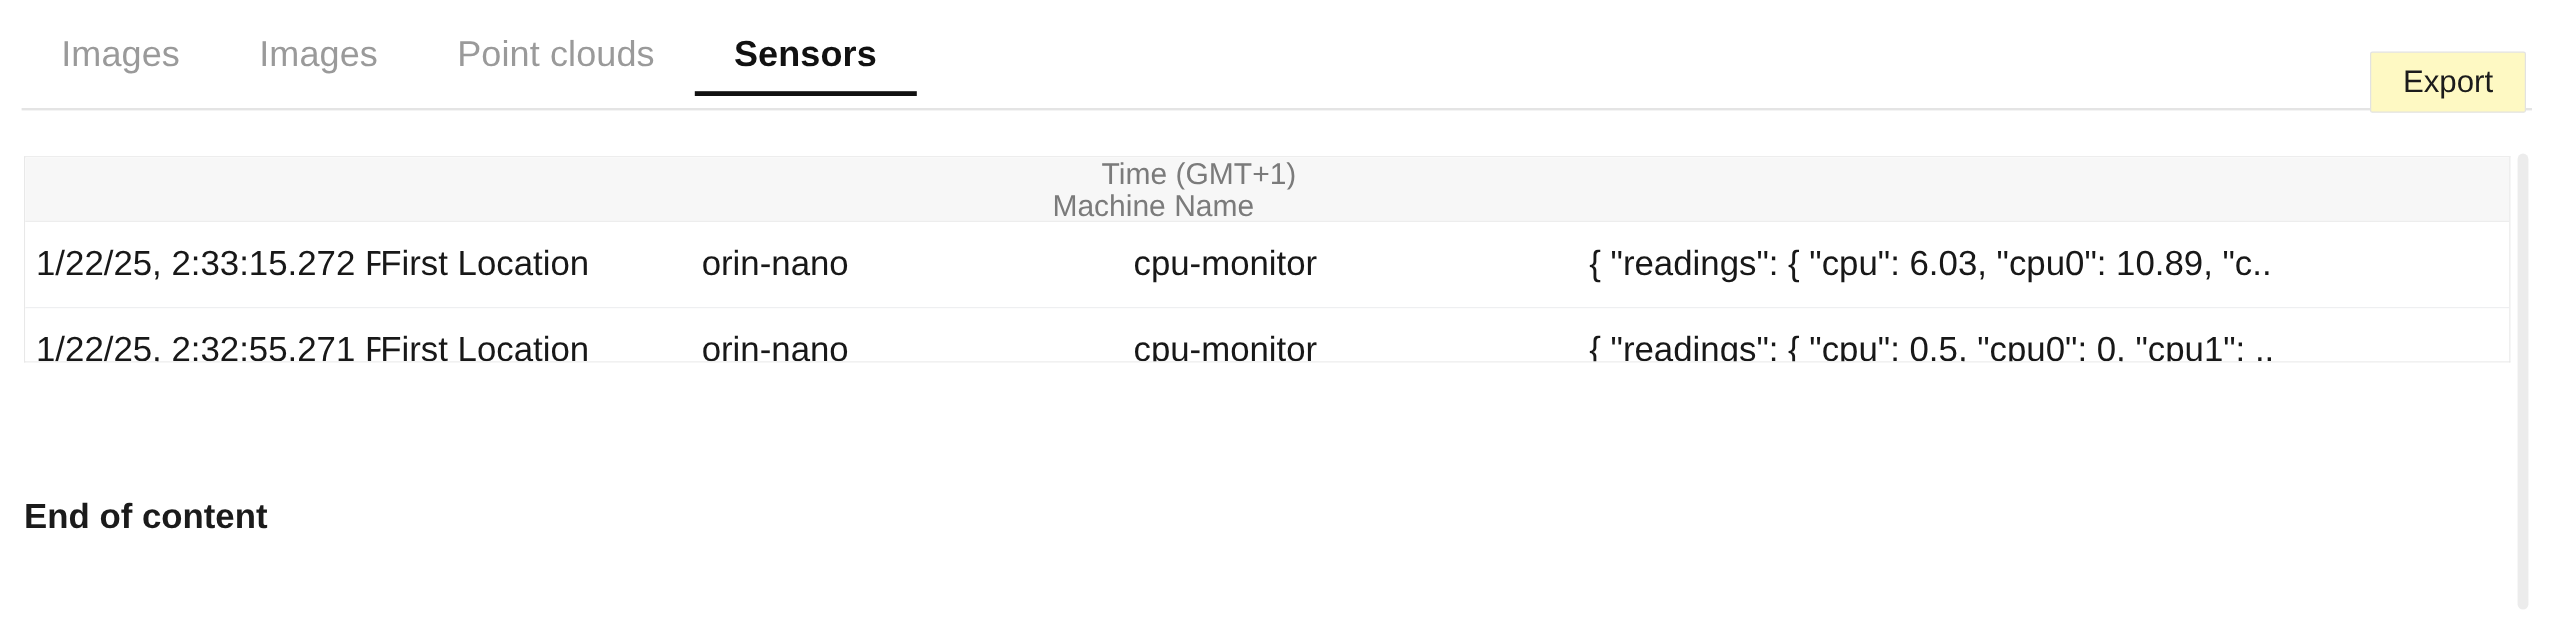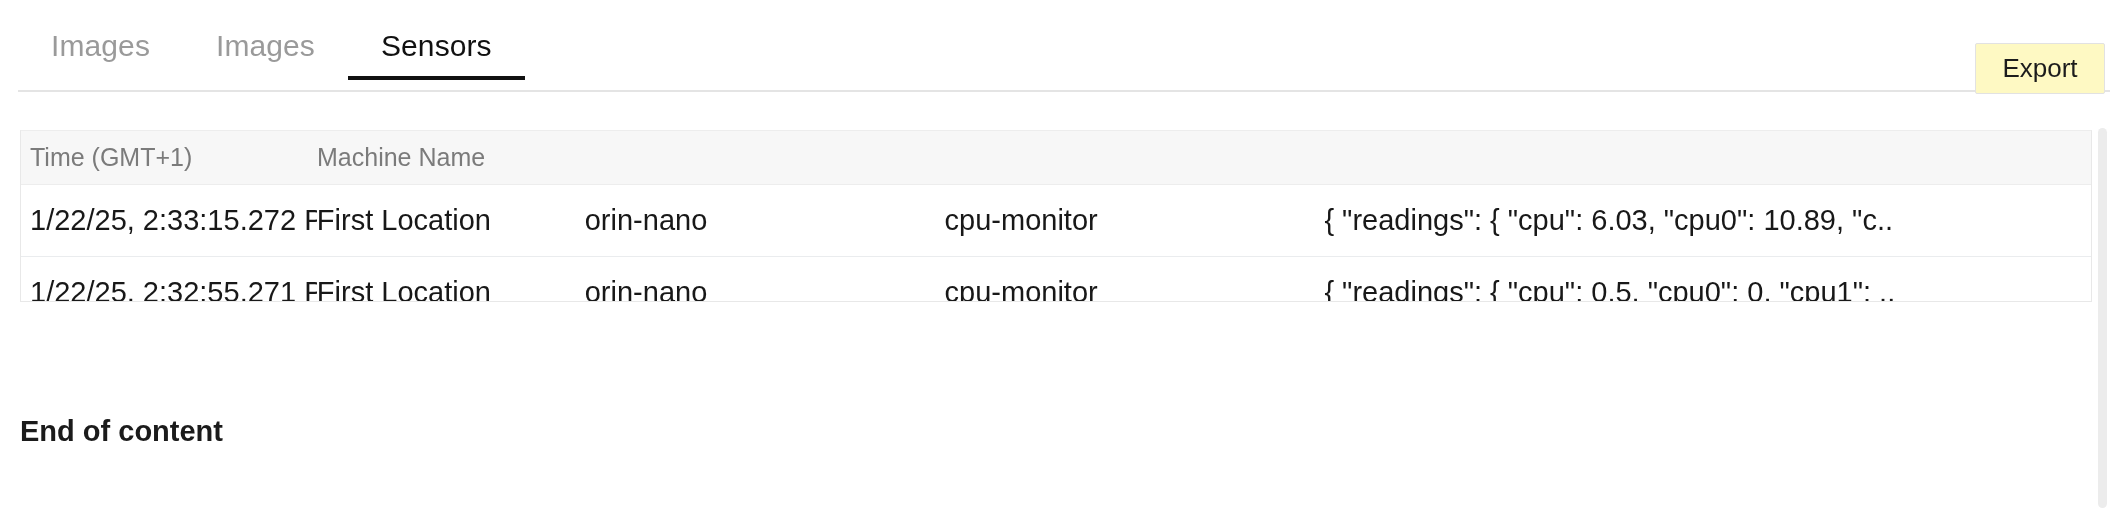--- a/index.html
+++ b/index.html
@@ -187,6 +187,9 @@
     <div class="tab">
       <span>Images</span>
     </div>
+    <div class="tab">
+      <span>Point clouds</span>
+    </div>
     <div class="tab active">
       <span>Sensors</span>
     </div>

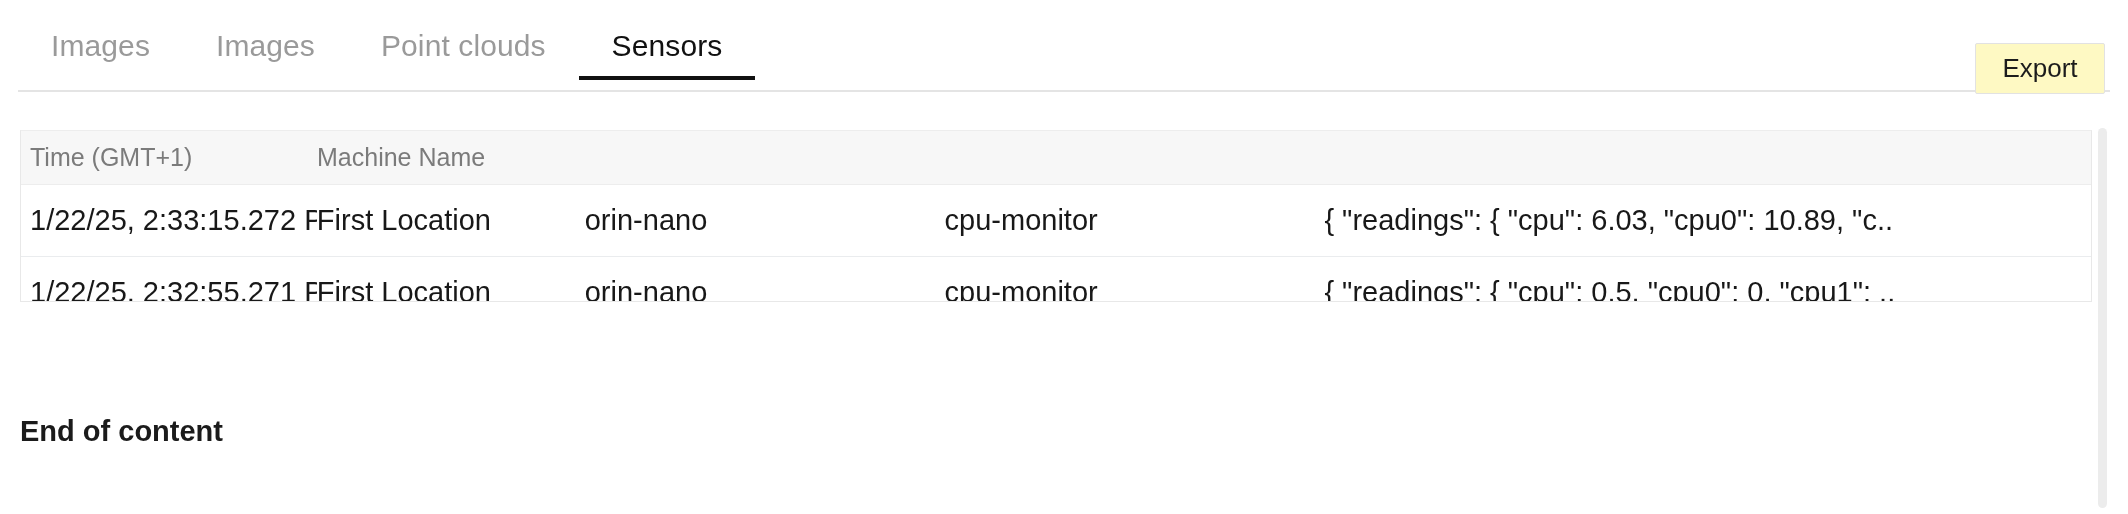--- a/index.html
+++ b/index.html
@@ -52,7 +52,7 @@
   }
   .tab.active {
     color: #111111;
-    font-weight: normal;
+    font-weight: bold;
   }
   .tab.active::after {
     content: "";

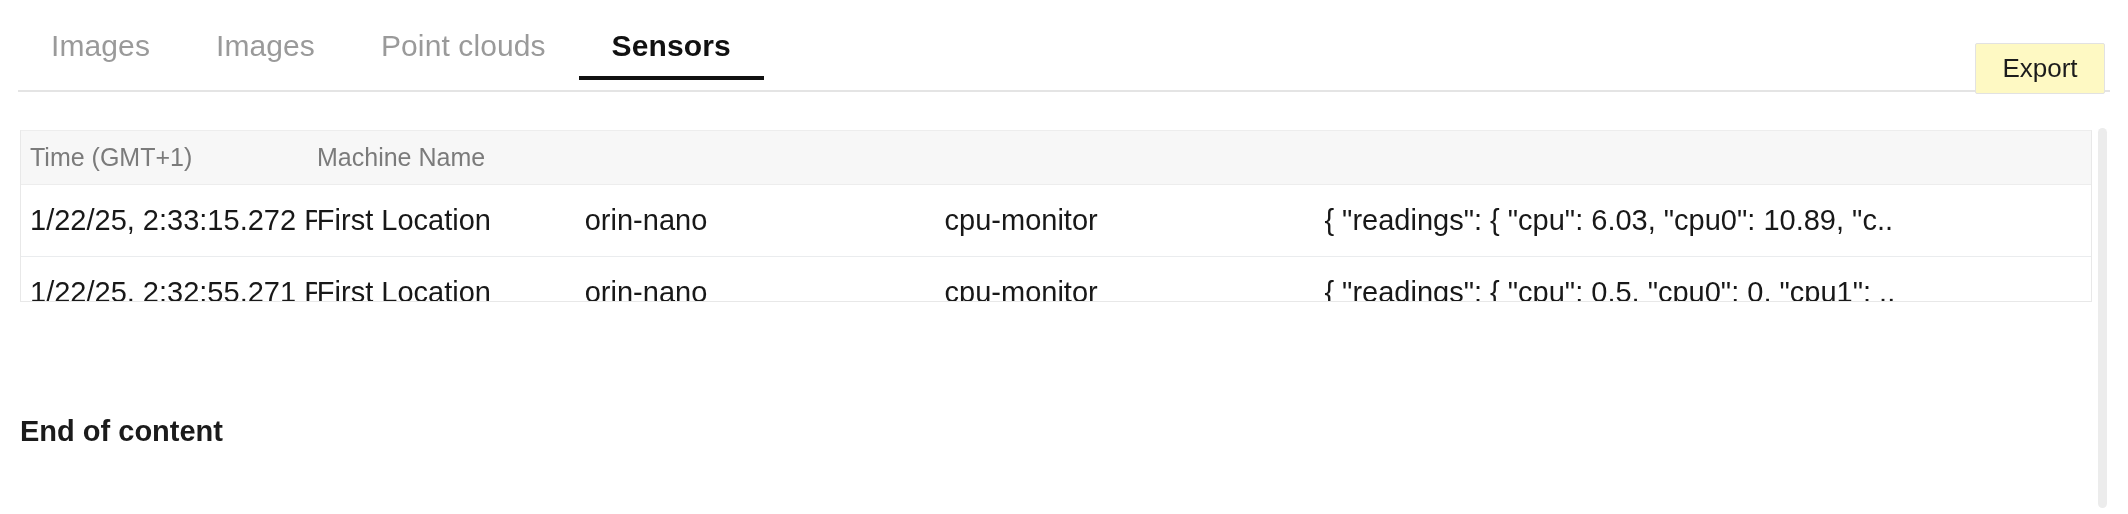--- a/index.html
+++ b/index.html
@@ -116,6 +116,7 @@
     height: 54px;
     background: #f7f7f7;
     border-bottom: 1px solid #ededed;
+    flex-direction: column;
   }
   .row.data {
     height: 72px;

